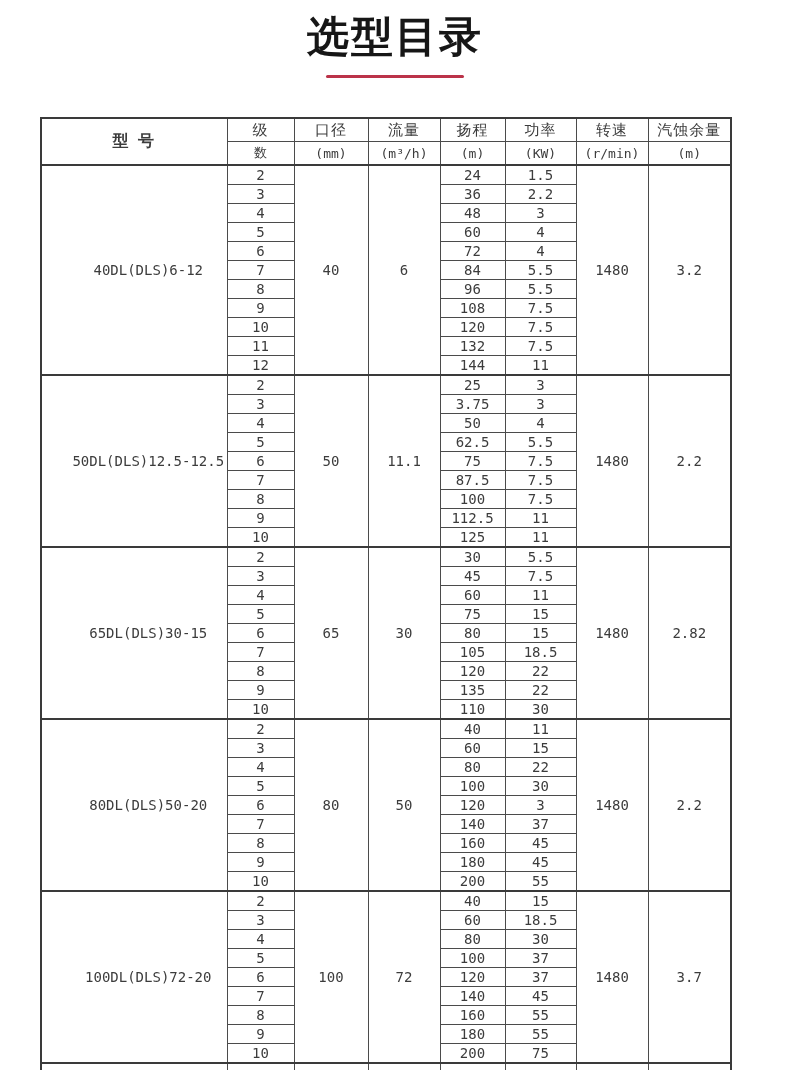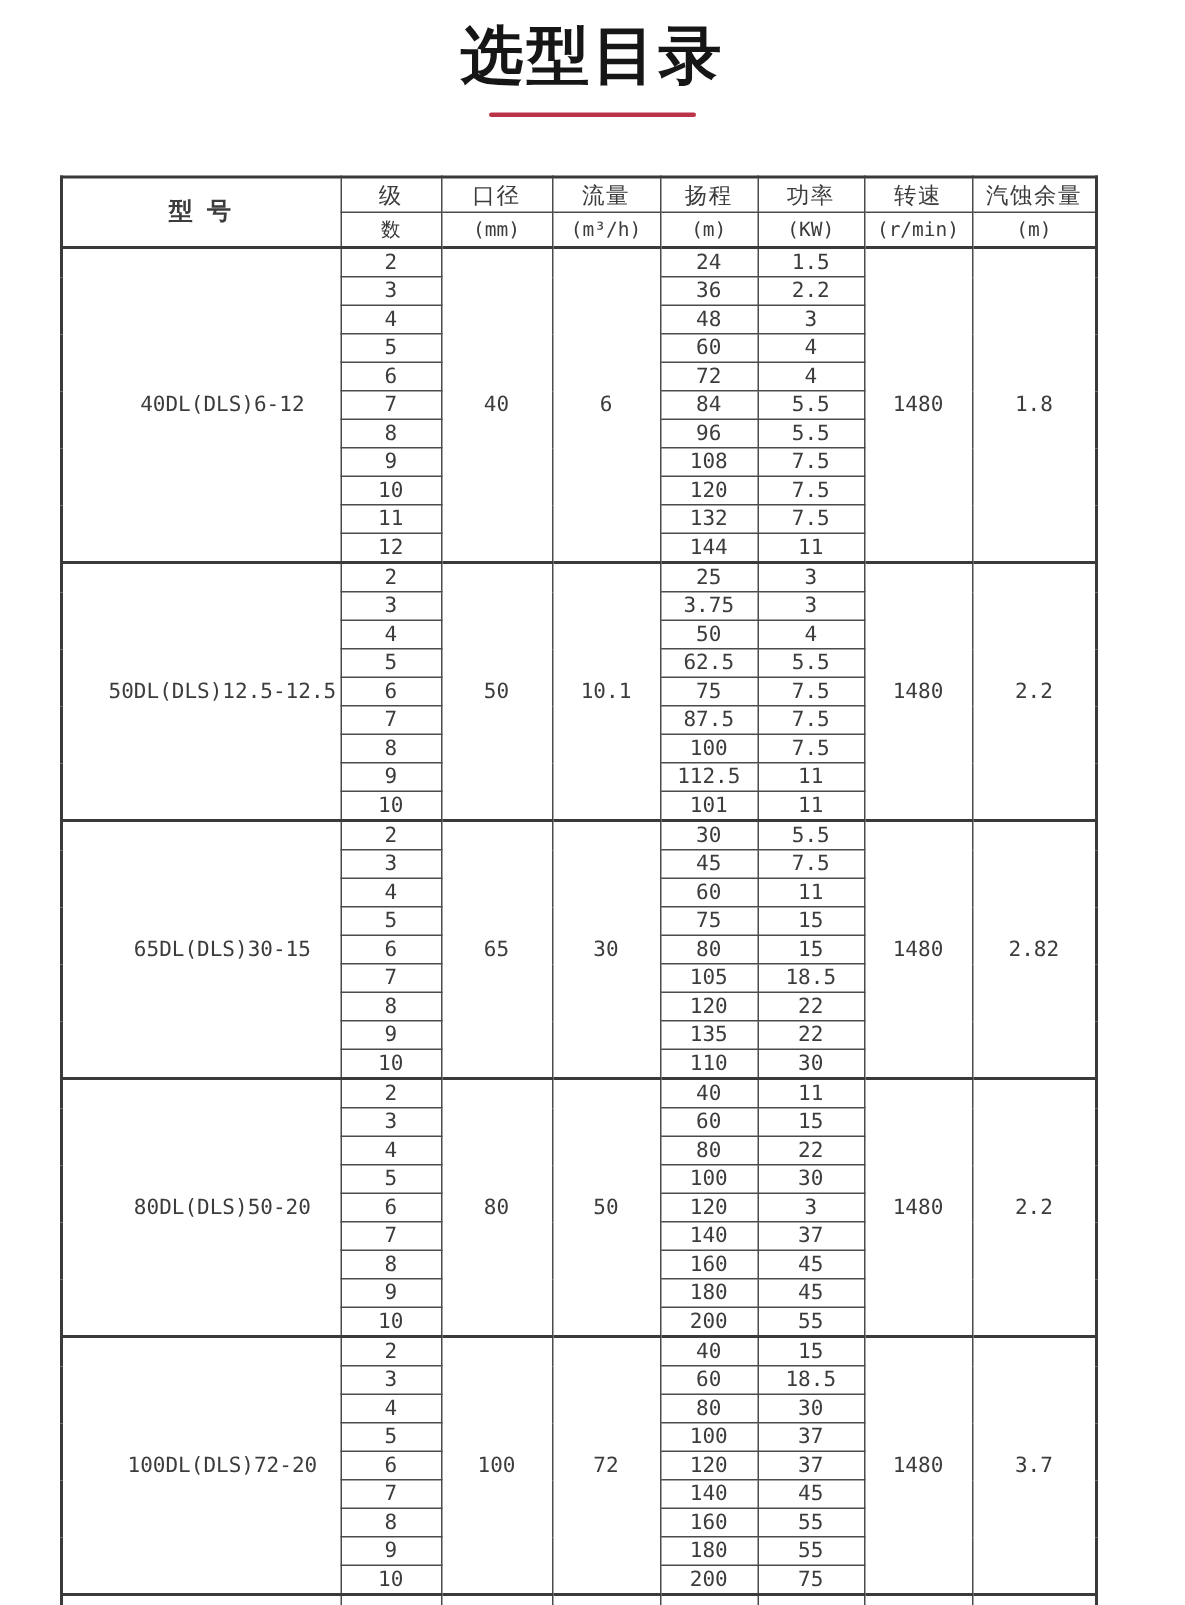--- a/index.html
+++ b/index.html
@@ -95,7 +95,7 @@
           <td>24</td>
           <td>1.5</td>
           <td rowspan="11">1480</td>
-          <td rowspan="11">1.8</td>
+          <td rowspan="11">3.2</td>
         </tr>
         <tr>
           <td>3</td>

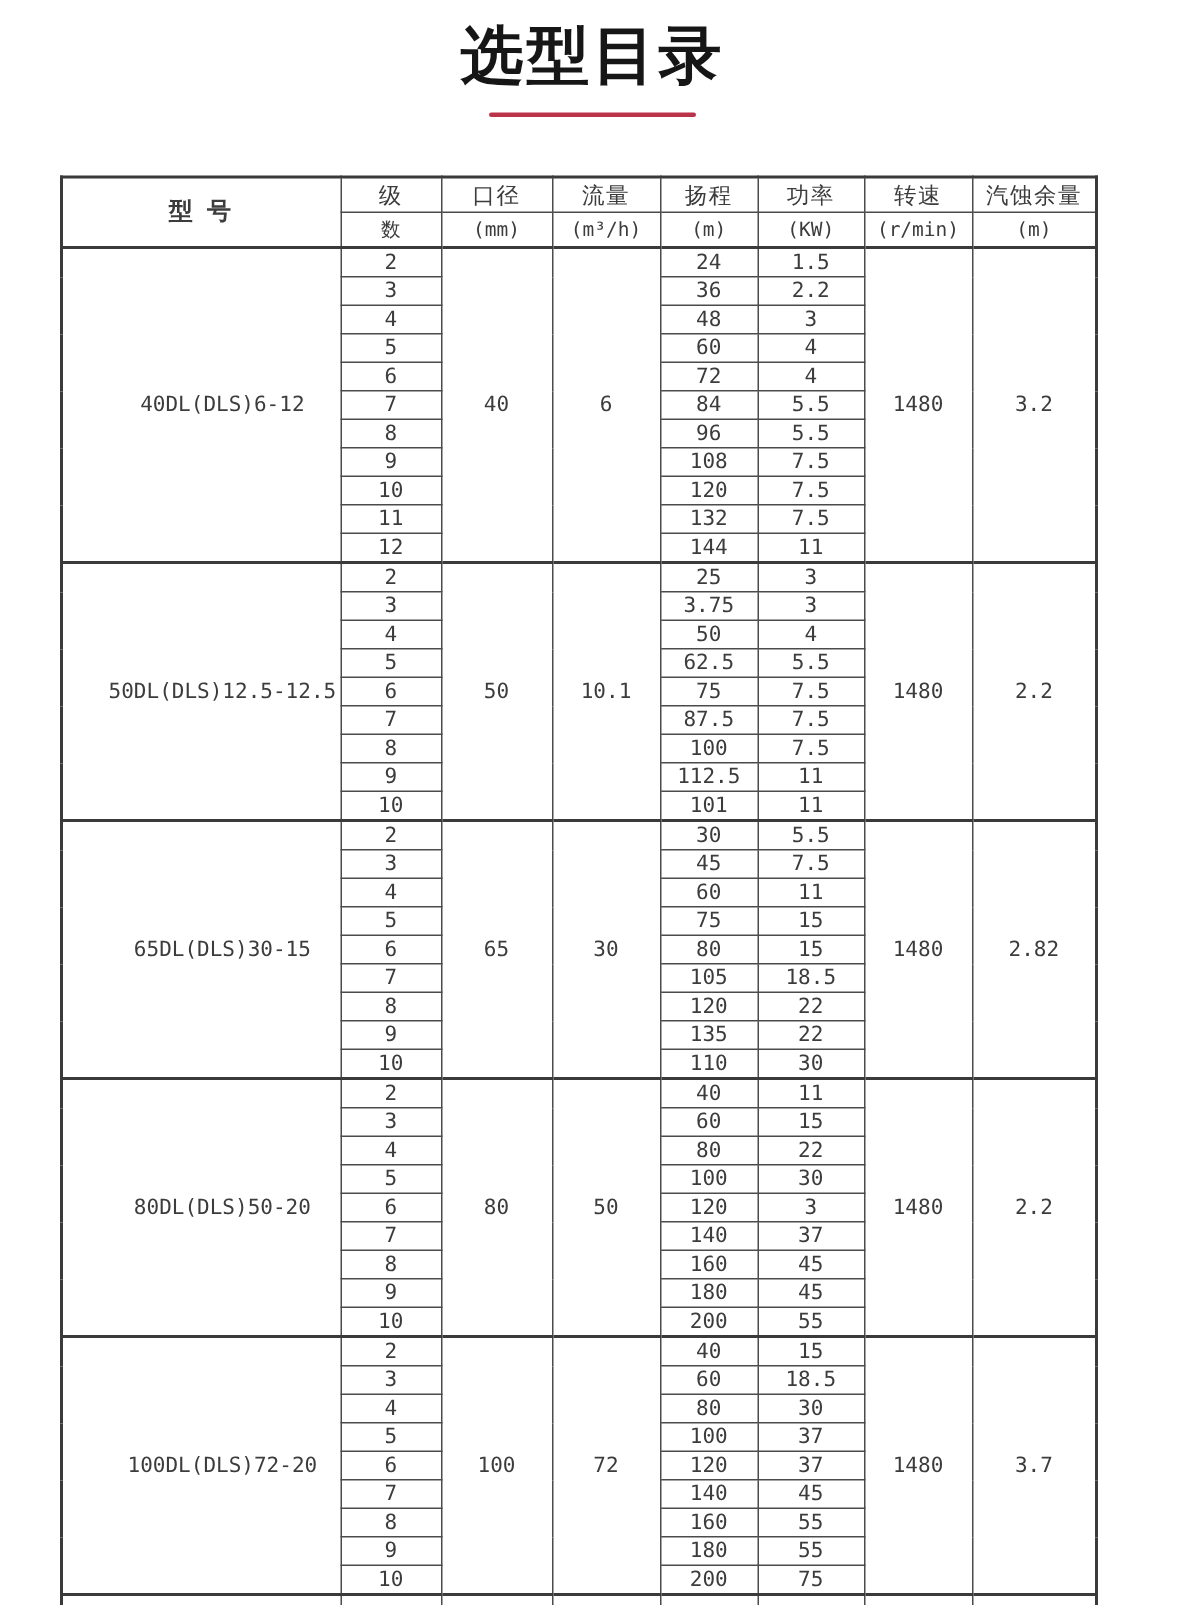--- a/index.html
+++ b/index.html
@@ -151,7 +151,7 @@
           <td class="model-cell" rowspan="9">50DL(DLS)12.5-12.5</td>
           <td>2</td>
           <td rowspan="9">50</td>
-          <td rowspan="9">10.1</td>
+          <td rowspan="9">11.1</td>
           <td>25</td>
           <td>3</td>
           <td rowspan="9">1480</td>

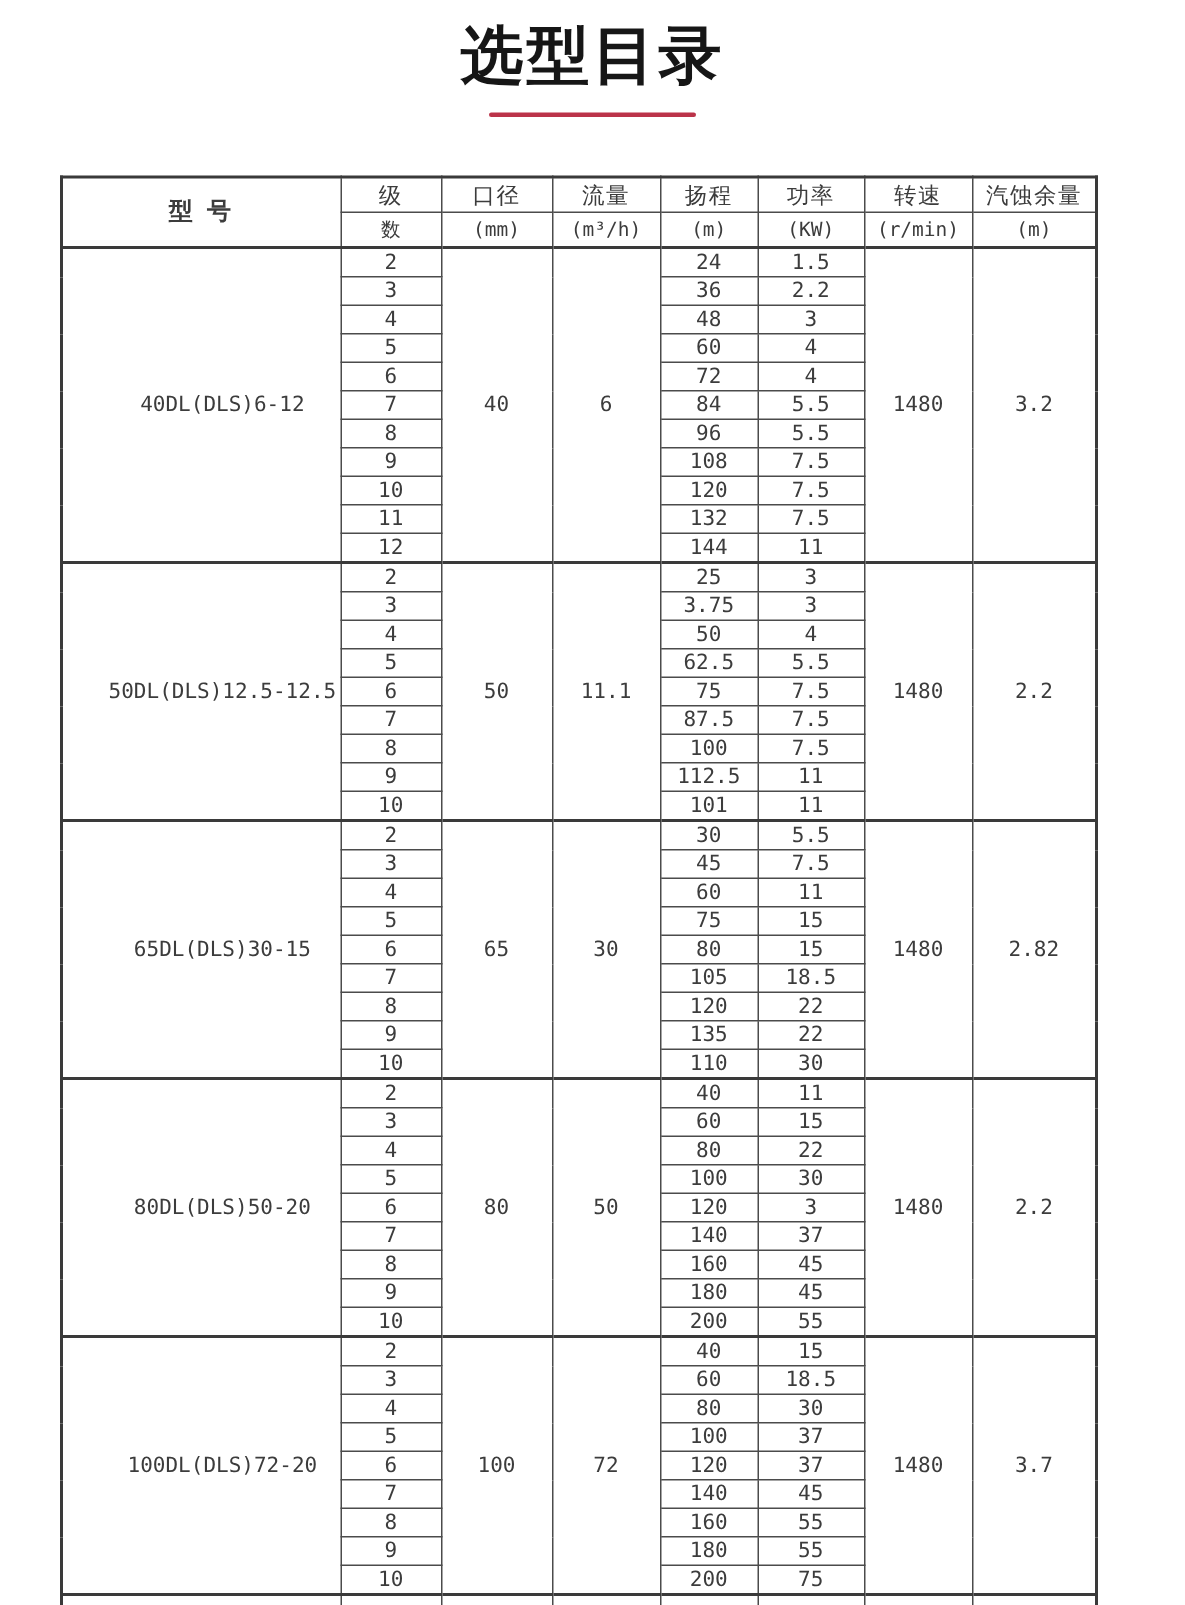--- a/index.html
+++ b/index.html
@@ -194,7 +194,7 @@
         </tr>
         <tr>
           <td>10</td>
-          <td>101</td>
+          <td>125</td>
           <td>11</td>
         </tr>
         <tr class="block-start">

